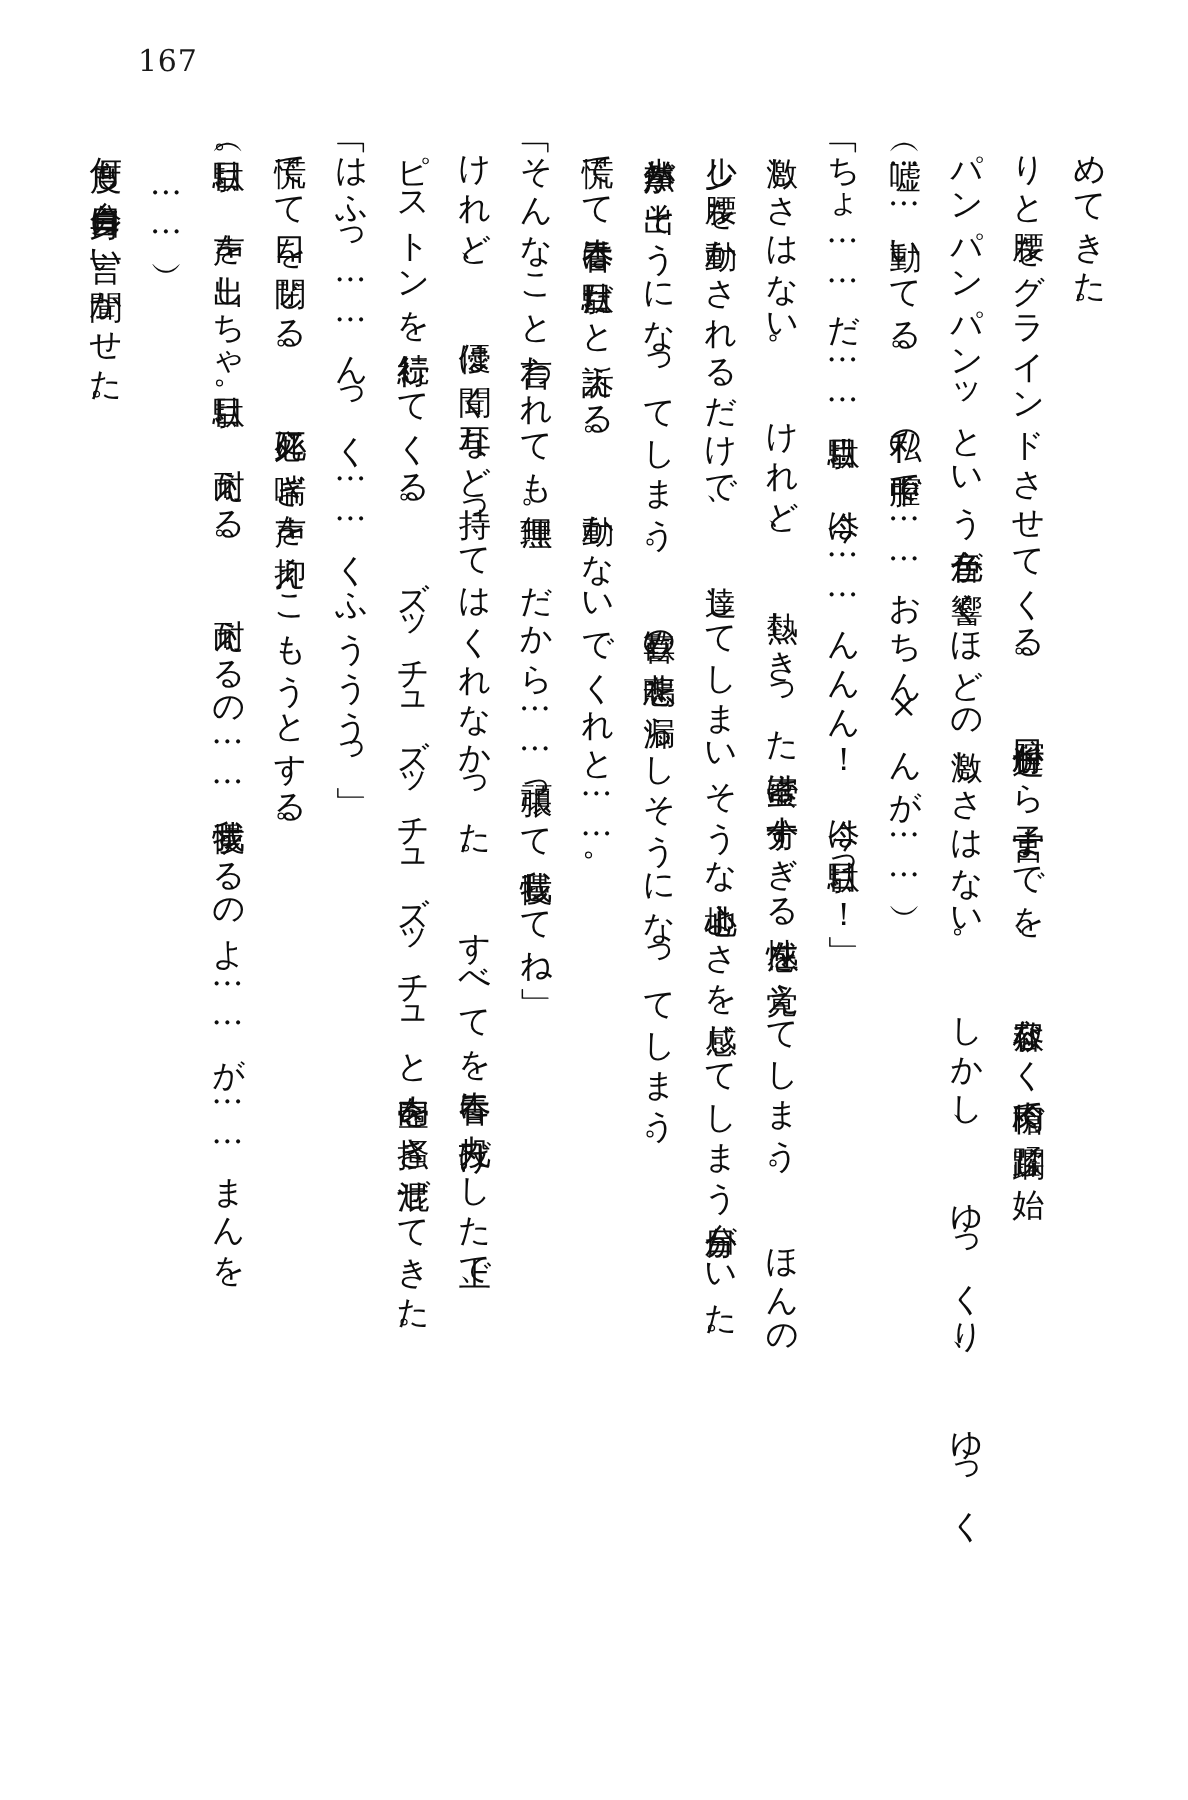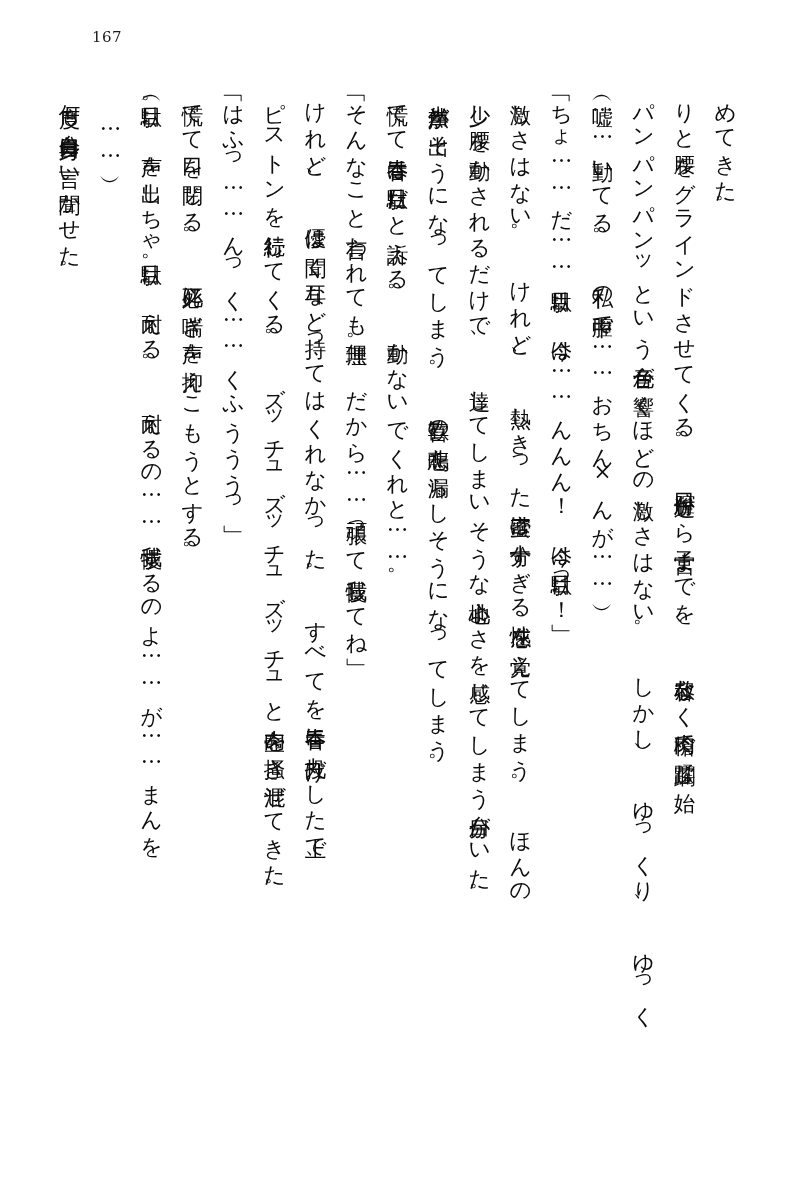--- a/index.html
+++ b/index.html
@@ -23,7 +23,7 @@
     position: absolute;
     top: 28px;
     left: 92px;
-    font-size: 15px;
+    font-size: 20px;
     letter-spacing: 0.5px;
     color: #1a1a1a;
     font-family: "DejaVu Serif", "Liberation Serif", serif;

